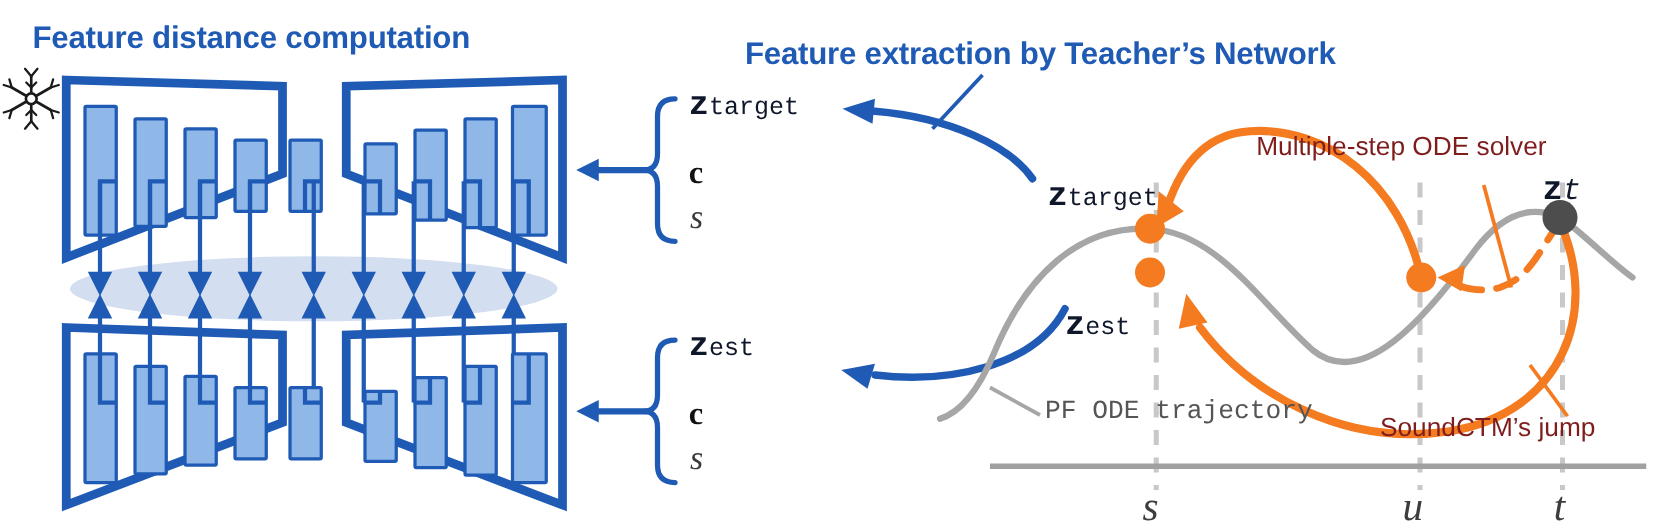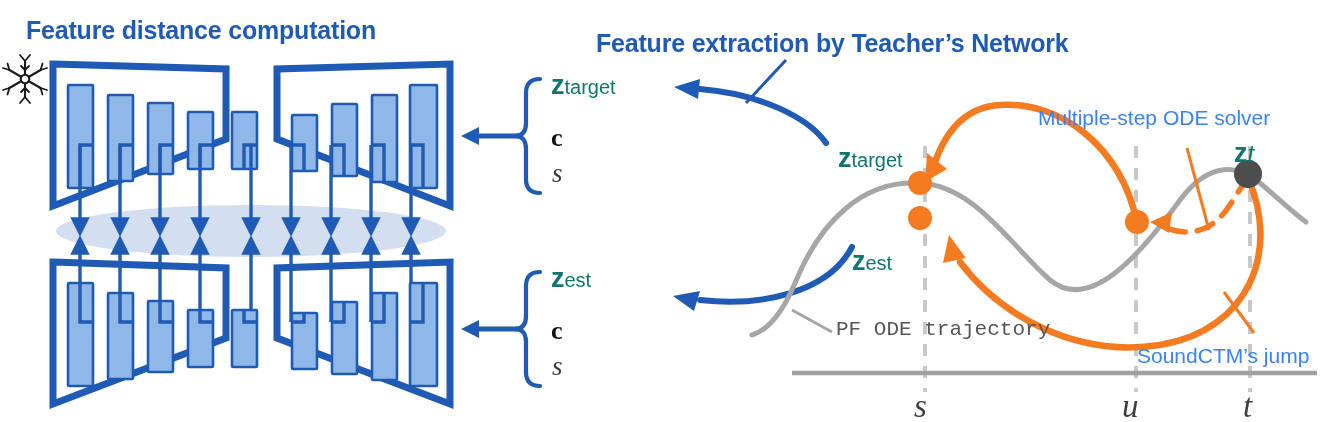--- a/index.html
+++ b/index.html
@@ -22,9 +22,9 @@
   #title-right{left:596px;top:17px;margin-top:12px;}
 
   .mathlabel{
-    font-family:Liberation Sans, sans-serif;
+    font-family:Liberation Mono, monospace;
     white-space:nowrap;
-    color:#0f766e;
+    color:#0f172a;
   }
   .mathlabel .bz{font-weight:bold;font-size:27px;}
   .mathlabel .sub{font-size:20px;}

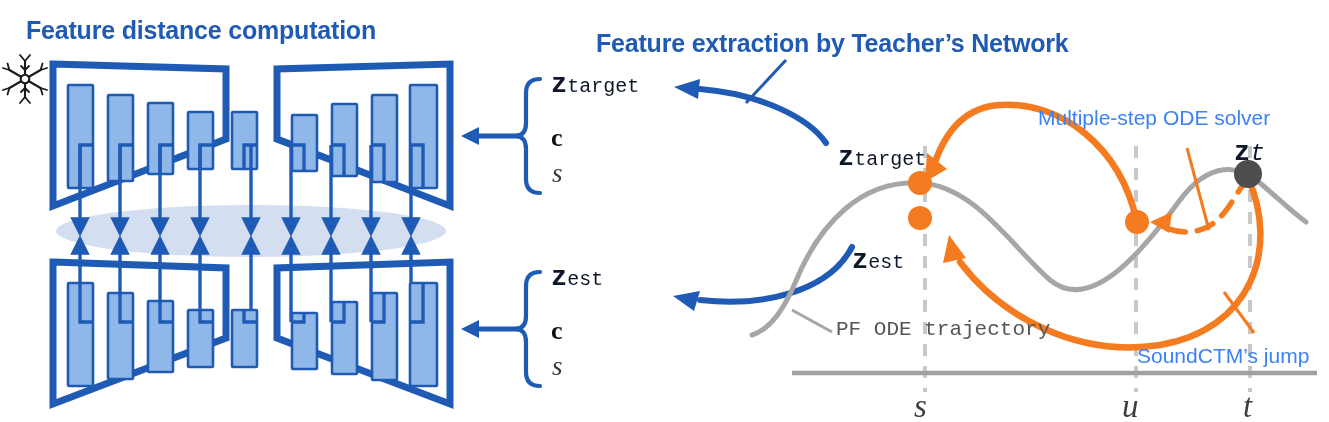--- a/index.html
+++ b/index.html
@@ -51,7 +51,7 @@
     font-size:21px;color:#555555;white-space:nowrap;
   }
   .ann-orange{
-    font-size:21px;color:#3b82f6;white-space:nowrap;margin-left:33px;
+    font-size:21px;color:#7f1d1d;white-space:nowrap;
   }
   svg{overflow:visible;}
 </style>

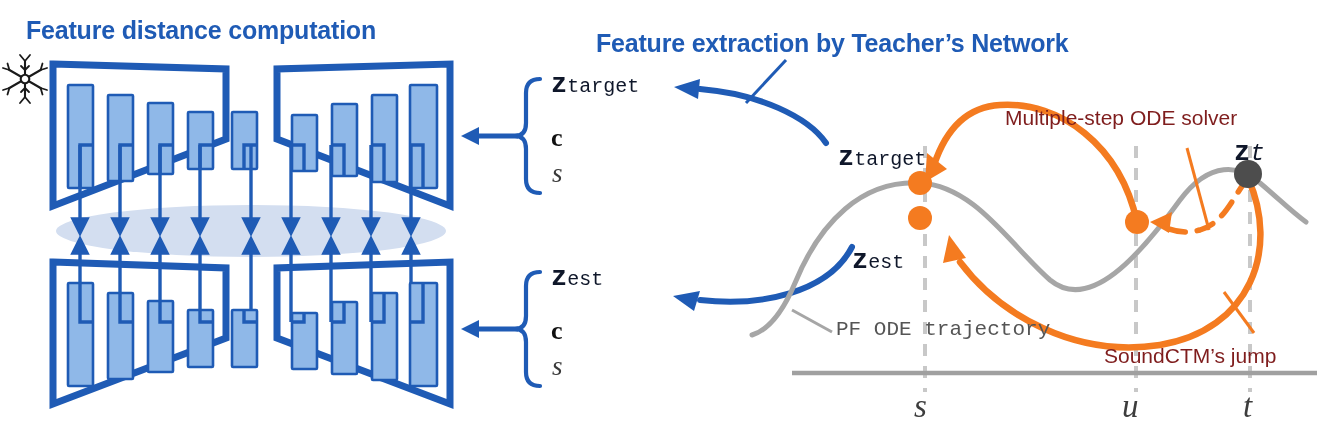--- a/index.html
+++ b/index.html
@@ -307,7 +307,7 @@
 
   <div class="abs ann-gray" style="left:836px;top:318px;font-family:Liberation Mono, monospace;">PF ODE trajectory</div>
 
-  <div class="abs ann-orange" style="left:1104px;top:344px;">SoundCTM’s jump</div>
+  <div class="abs ann-orange" style="left:1104px;top:331px;">SoundCTM’s jump</div>
 
   <div class="abs axis-tick" style="left:914px;top:388px;">s</div>
   <div class="abs axis-tick" style="left:1122px;top:388px;">u</div>

